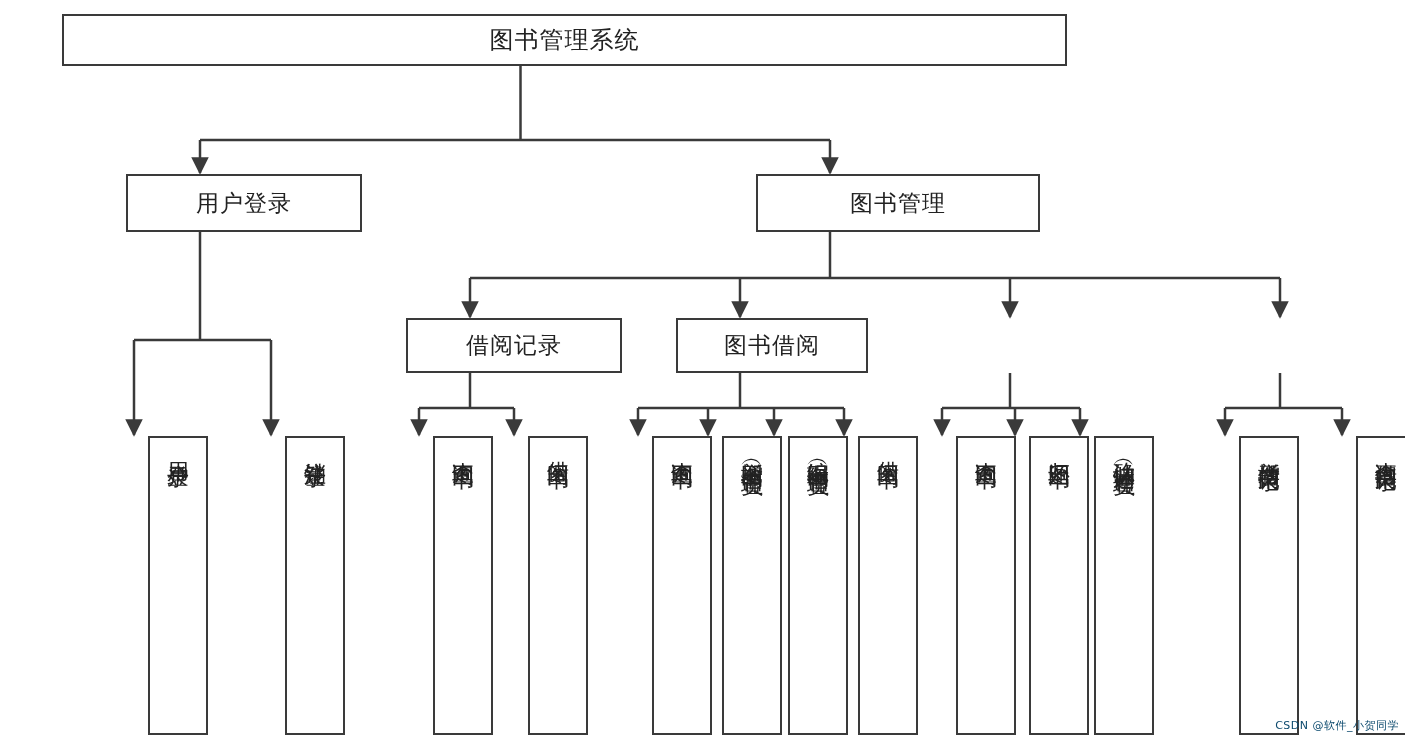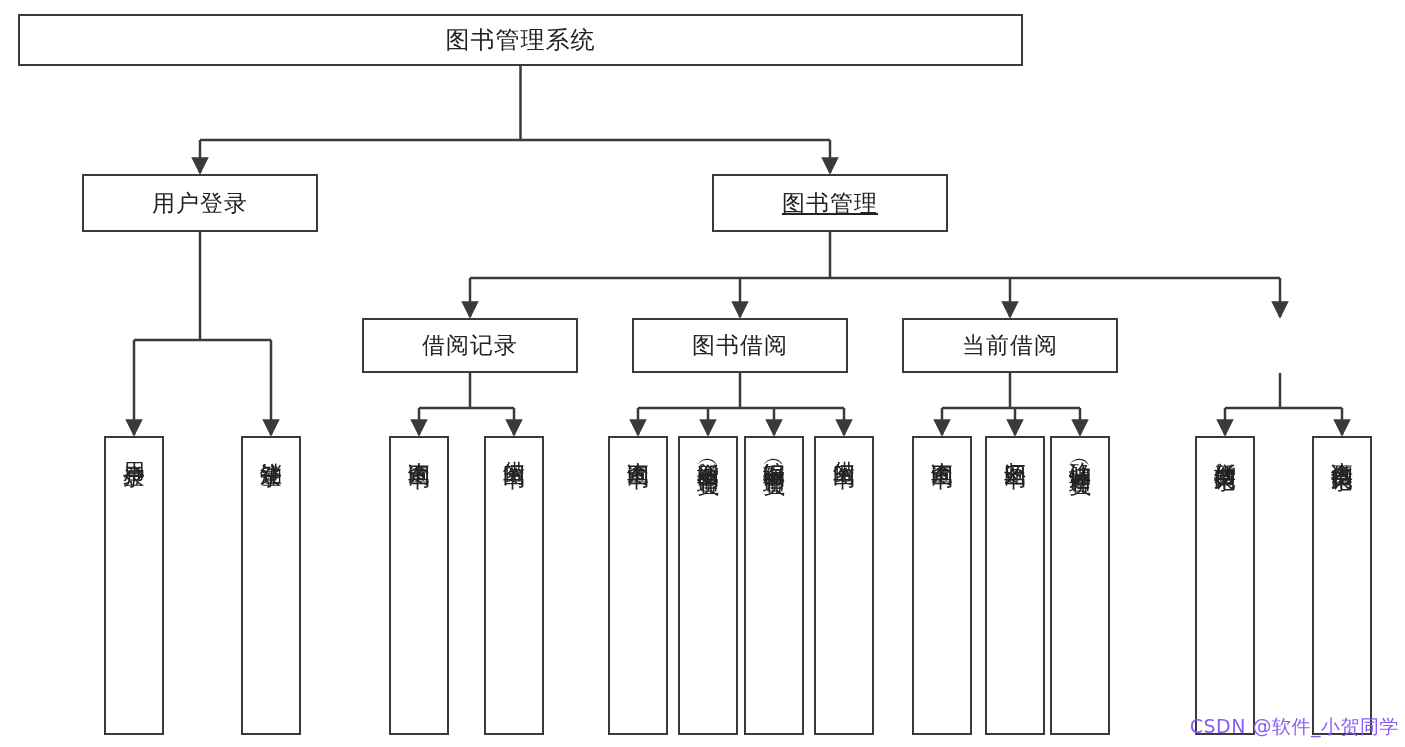--- a/index.html
+++ b/index.html
@@ -35,6 +35,7 @@
     align-items: center;
     justify-content: center;
     color: #222222;
+    margin-left: 44px;
   }
   .node.horiz {
     font-size: 23px;

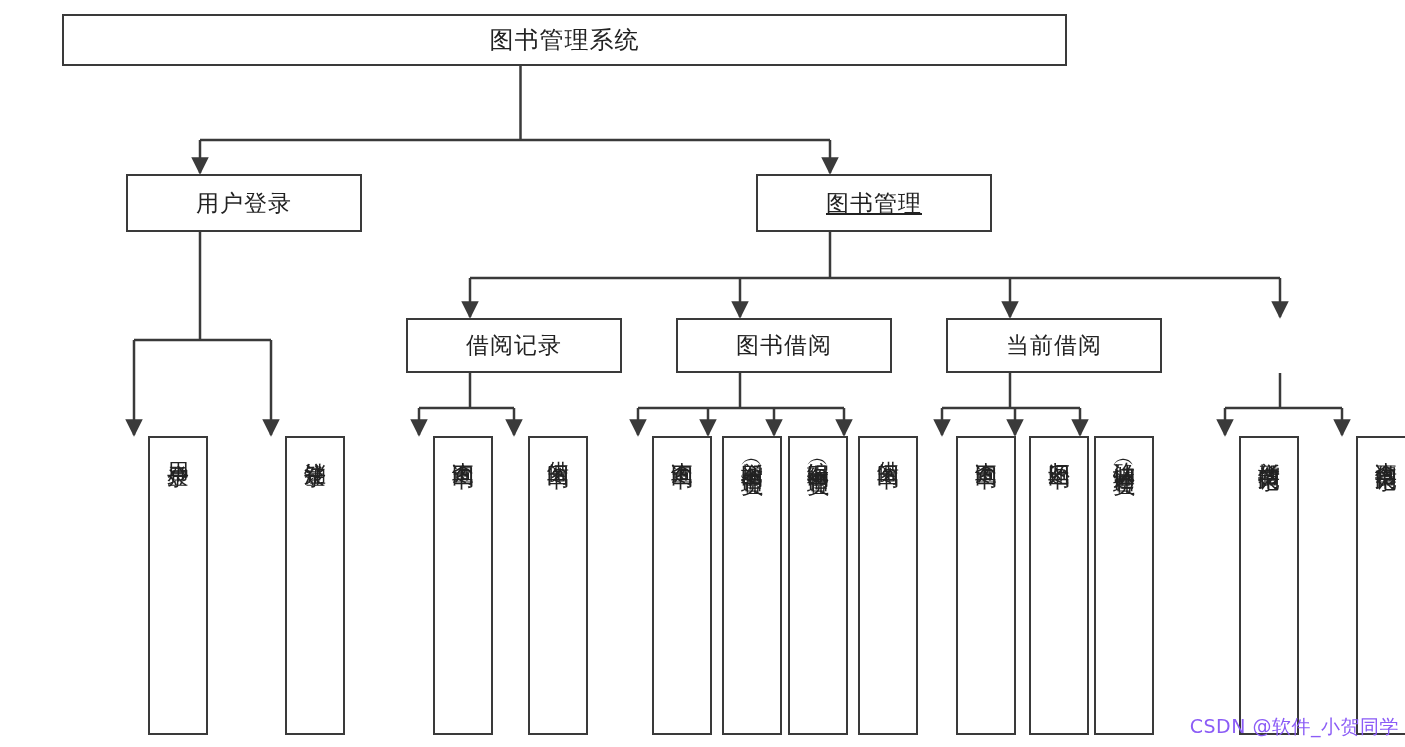--- a/index.html
+++ b/index.html
@@ -119,7 +119,7 @@
   <div class="node root horiz" id="n-root" style="left: 18px; top: 14px; width: 1005px; height: 52px;">图书管理系统</div>
 
   <div class="node horiz" id="n-user-login" style="left: 82px; top: 174px; width: 236px; height: 58px;">用户登录</div>
-  <div class="node horiz" id="n-book-manage" style="left: 712px; top: 174px; width: 236px; height: 58px; text-decoration: underline;">图书管理</div>
+  <div class="node horiz" id="n-book-manage" style="left: 712px; top: 174px; width: 284px; height: 58px;">图书管理</div>
 
   <div class="node horiz" id="n-new-book-recommend" style="left: 362px; top: 318px; width: 216px; height: 55px;">借阅记录</div>
   <div class="node horiz" id="n-book-borrow" style="left: 632px; top: 318px; width: 216px; height: 55px;">图书借阅</div>

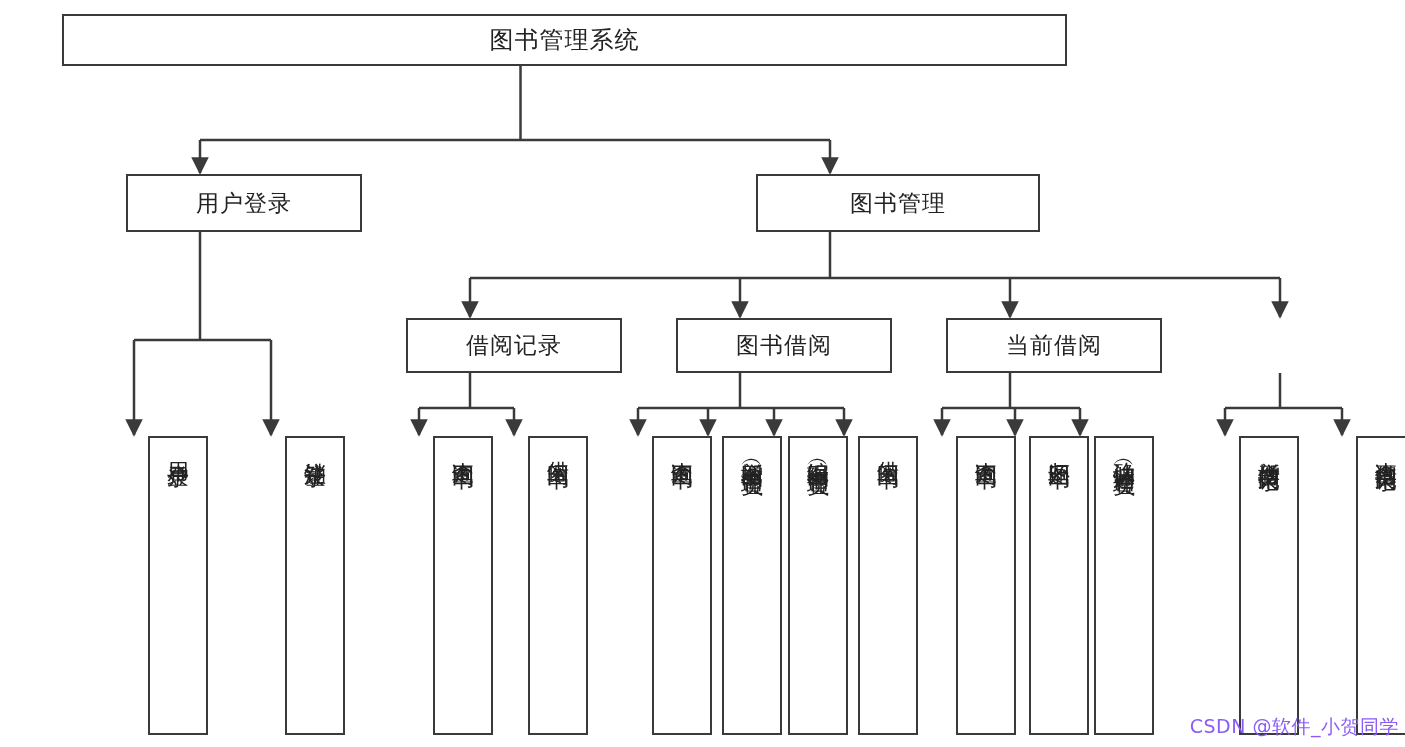--- a/index.html
+++ b/index.html
@@ -122,7 +122,7 @@
   <div class="node horiz" id="n-book-manage" style="left: 712px; top: 174px; width: 284px; height: 58px;">图书管理</div>
 
   <div class="node horiz" id="n-new-book-recommend" style="left: 362px; top: 318px; width: 216px; height: 55px;">借阅记录</div>
-  <div class="node horiz" id="n-book-borrow" style="left: 632px; top: 318px; width: 216px; height: 55px;">图书借阅</div>
+  <div class="node horiz" id="n-book-borrow" style="left: 632px; top: 318px; width: 192px; height: 55px;">图书借阅</div>
   <div class="node horiz" id="n-current-borrow" style="left: 902px; top: 318px; width: 216px; height: 55px;">当前借阅</div>
 
   <div id="leaf-layer">

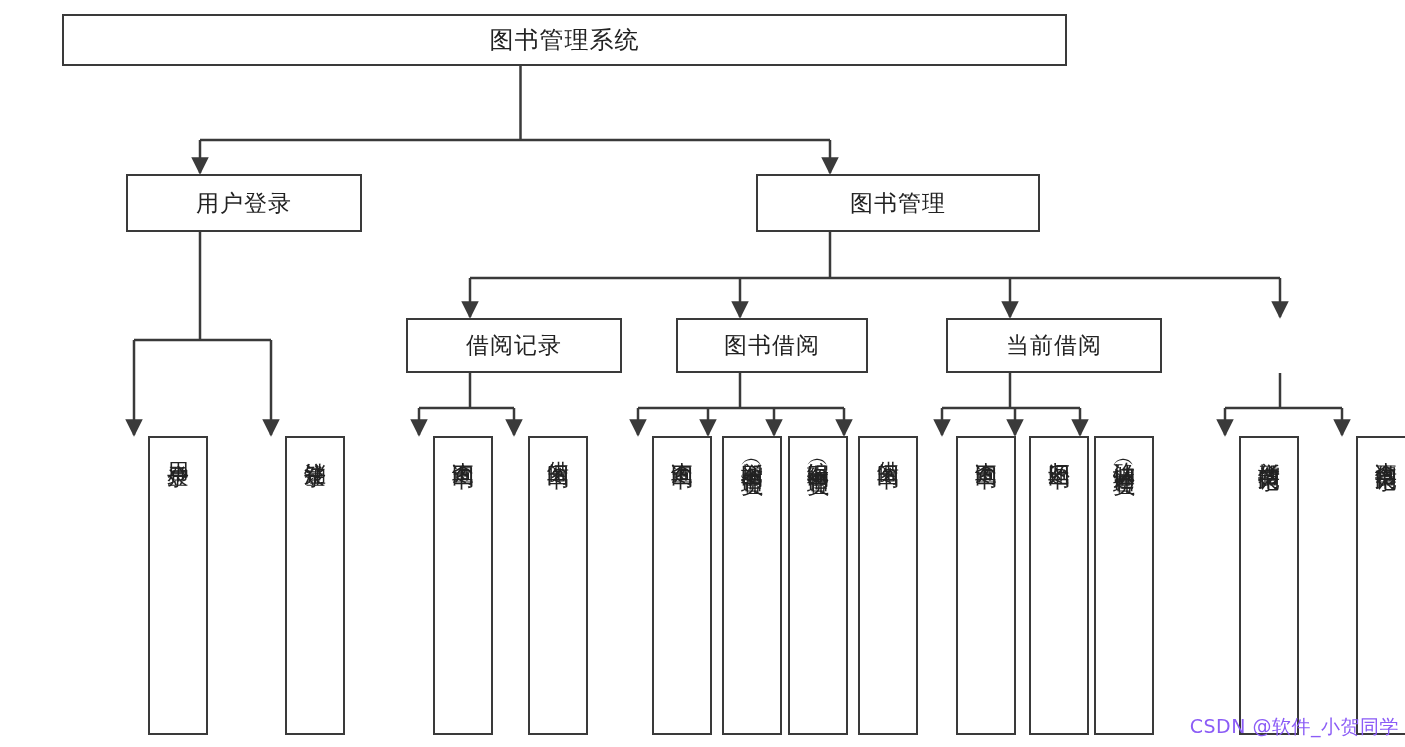--- a/index.html
+++ b/index.html
@@ -123,7 +123,6 @@
 
   <div class="node horiz" id="n-new-book-recommend" style="left: 362px; top: 318px; width: 216px; height: 55px;">借阅记录</div>
   <div class="node horiz" id="n-book-borrow" style="left: 632px; top: 318px; width: 192px; height: 55px;">图书借阅</div>
-  <div class="node horiz" id="n-current-borrow" style="left: 902px; top: 318px; width: 216px; height: 55px;">当前借阅</div>
 
   <div id="leaf-layer">
       <div class="node vert" style="left: 104px; top: 436px; width: 60px; height: 299px;">

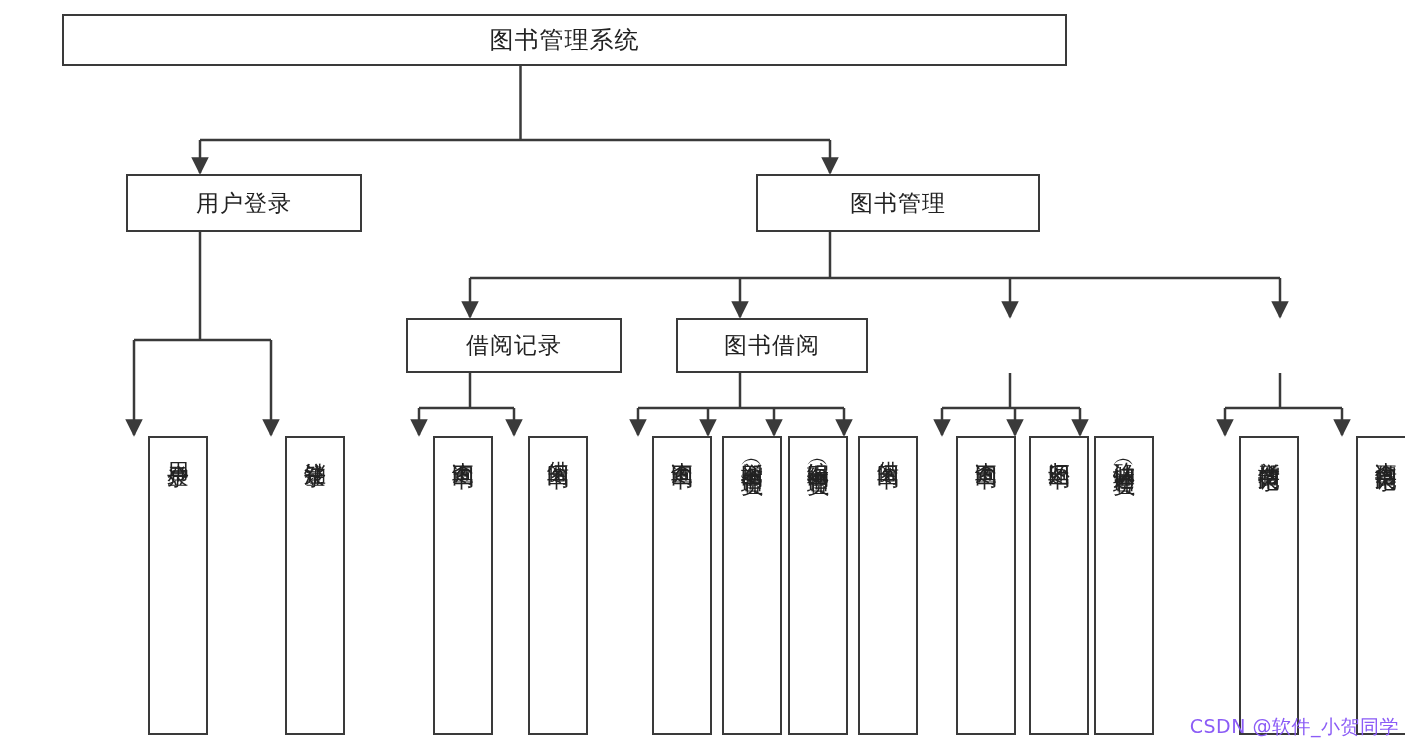--- a/index.html
+++ b/index.html
@@ -61,9 +61,9 @@
   .watermark {
     position: absolute;
     right: 6px;
-    bottom: 7px;
-    font-size: 19px;
-    color: #8b5cf6;
+    bottom: 14px;
+    font-size: 11px;
+    color: #0c4a6e;
     letter-spacing: 0.5px;
     white-space: nowrap;
   }

